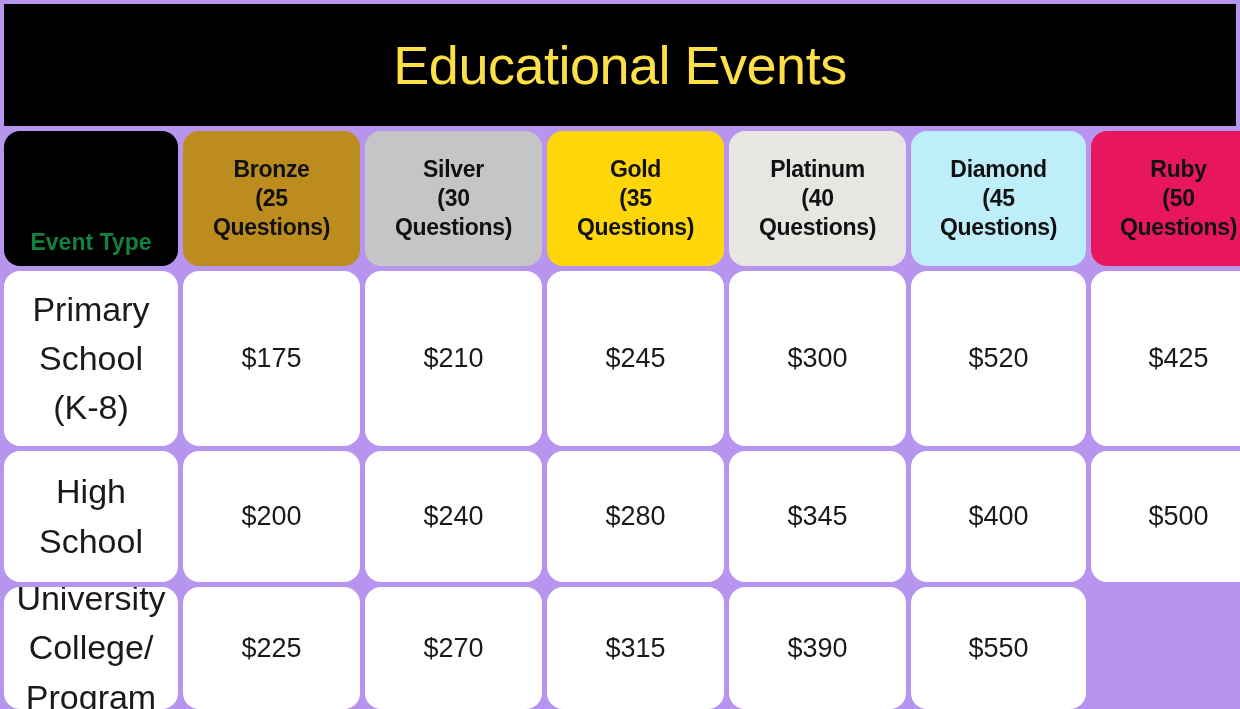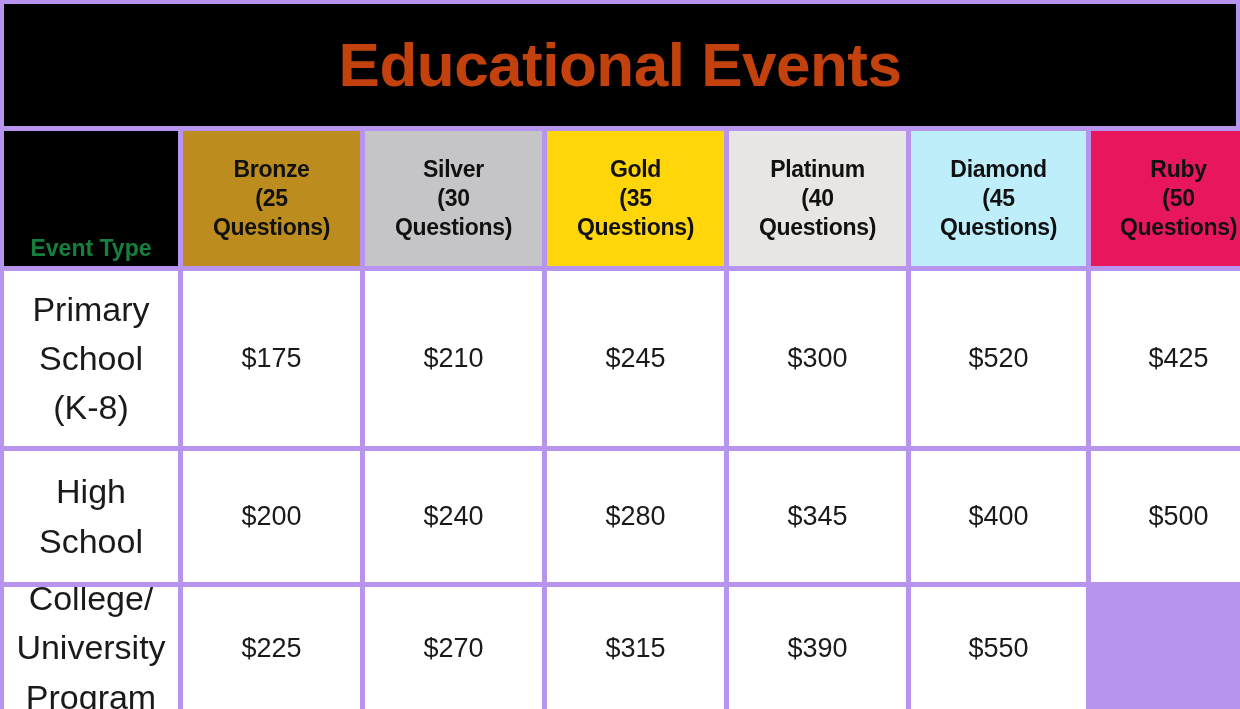--- a/index.html
+++ b/index.html
@@ -32,9 +32,9 @@
   }
 
   .title-text {
-    color: #c2410c;
-    font-size: 62px;
-    font-weight: bold;
+    color: #fde047;
+    font-size: 54px;
+    font-weight: normal;
     letter-spacing: -0.5px;
     line-height: 1;
     white-space: nowrap;

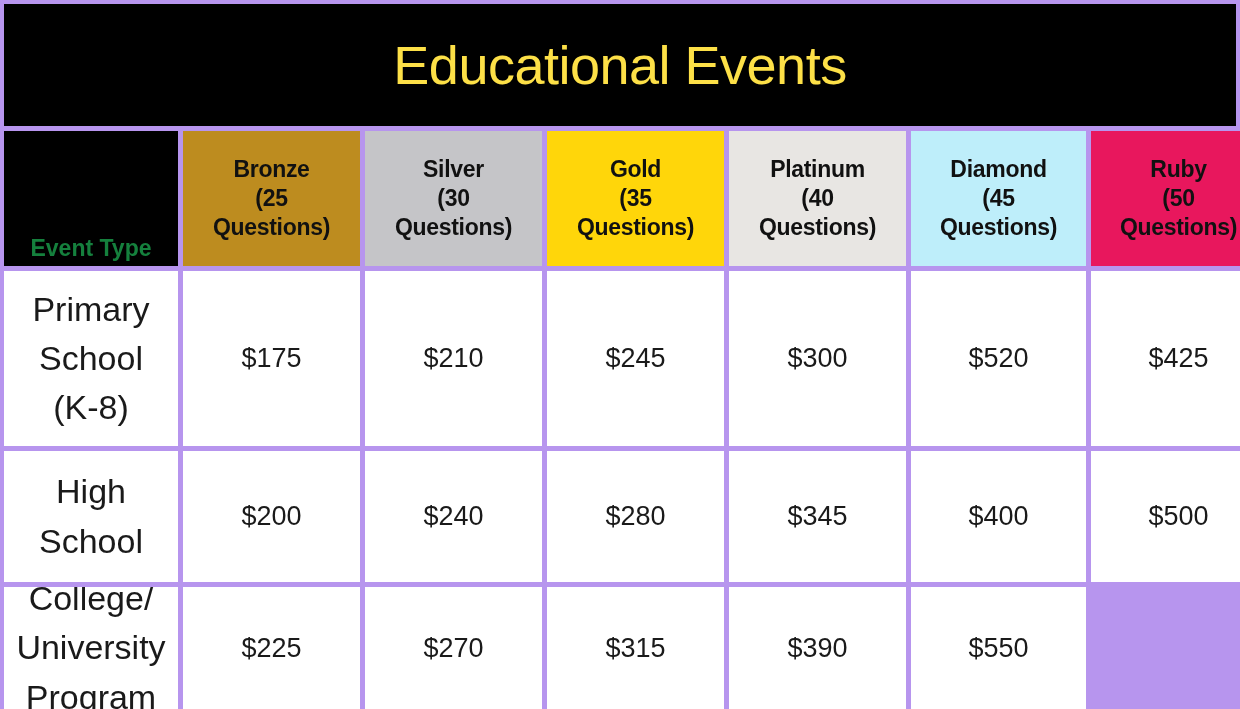--- a/index.html
+++ b/index.html
@@ -57,7 +57,8 @@
     justify-content: center;
     text-align: center;
     overflow: hidden;
-    padding: 2px 4px;
+    padding: 8px 4px;
+    border-radius: 16px;
   }
 
   

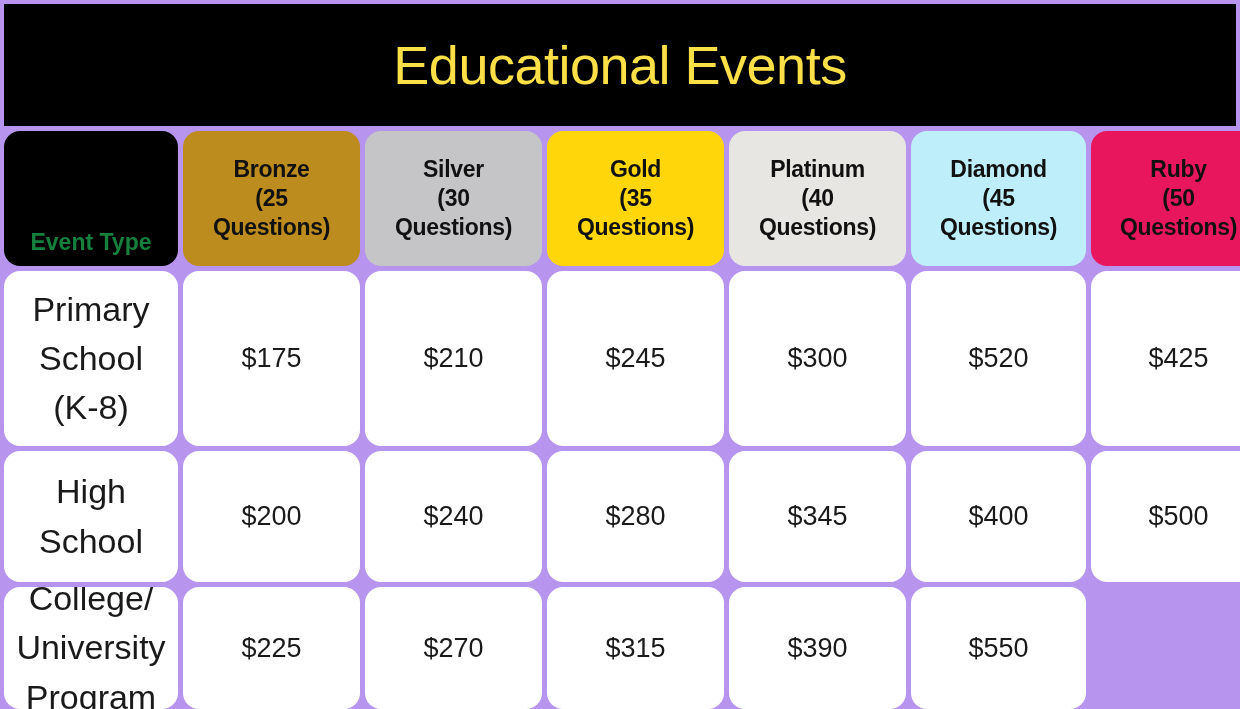--- a/index.html
+++ b/index.html
@@ -196,8 +196,8 @@
 
     <div class="cell row-label">
       <div>
+        <span>University</span>
         <span>College/</span>
-        <span>University</span>
         <span>Program</span>
       </div>
     </div>

